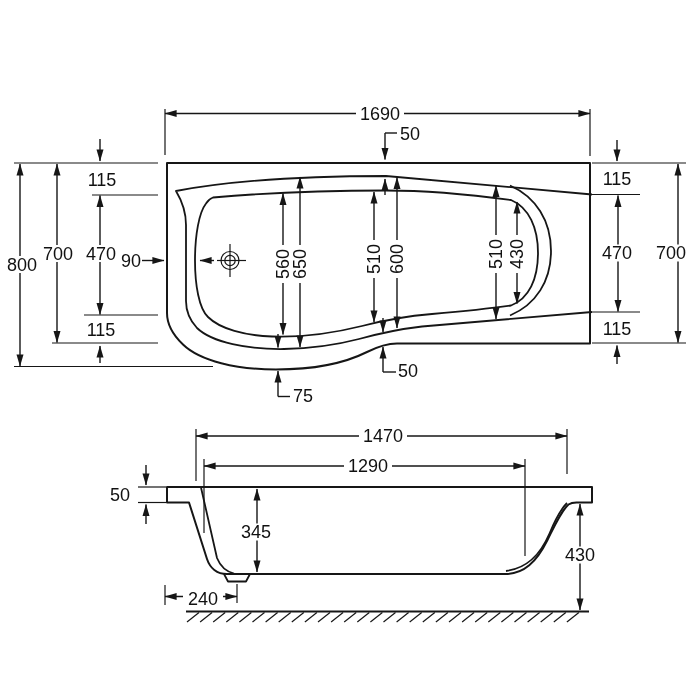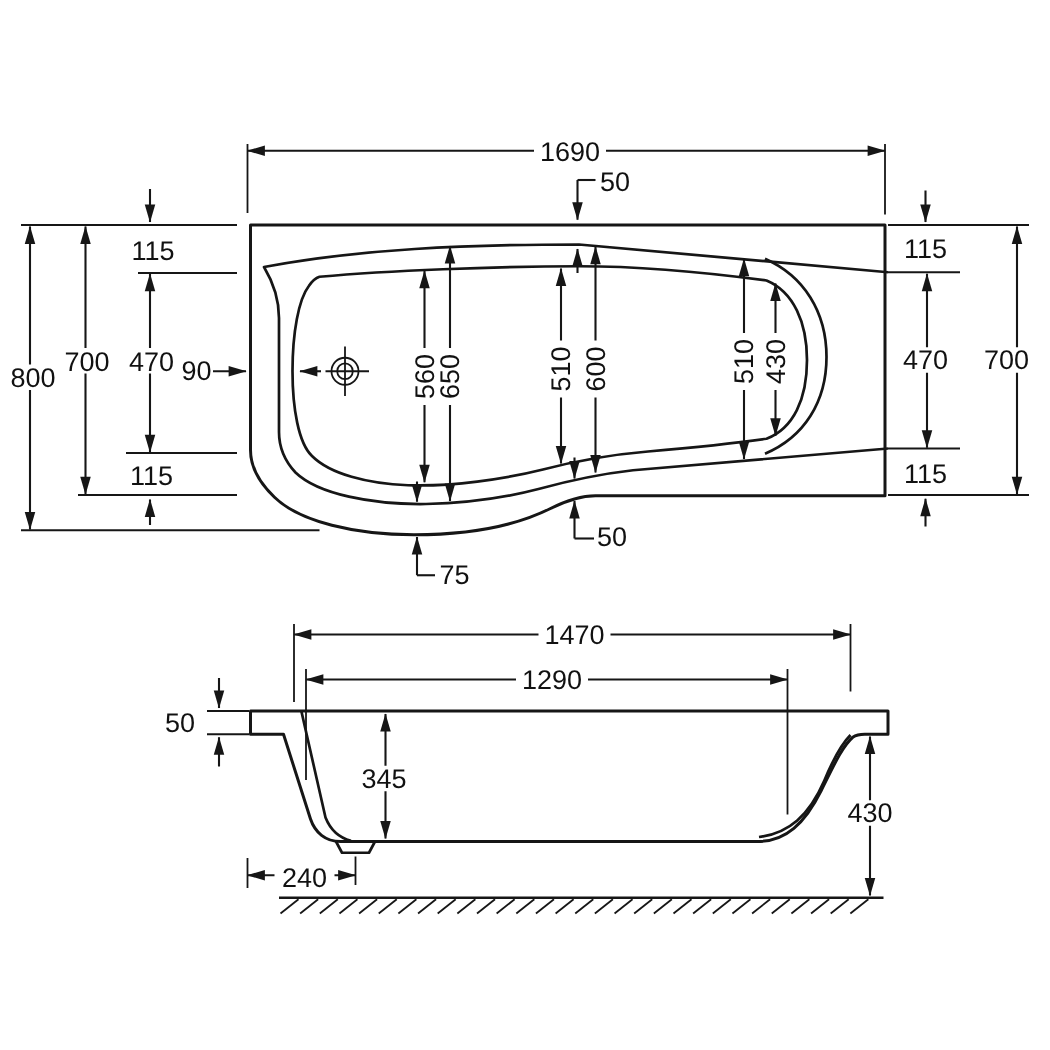--- a/index.html
+++ b/index.html
@@ -3,7 +3,7 @@
 <meta charset="utf-8">
 <style>
   html,body{margin:0;padding:0;background:#ffffff;}
-  .stage{width:700px;height:672px;background:#ffffff;position:relative;}
+  .stage{width:700px;height:672px;background:#ffffff;position:relative;margin-top:13px;}
   svg{display:block;}
   .tub{fill:none;stroke:#161616;stroke-width:2;stroke-linejoin:round;}
   .tub-thin{fill:none;stroke:#161616;stroke-width:1.8;stroke-linejoin:round;}

